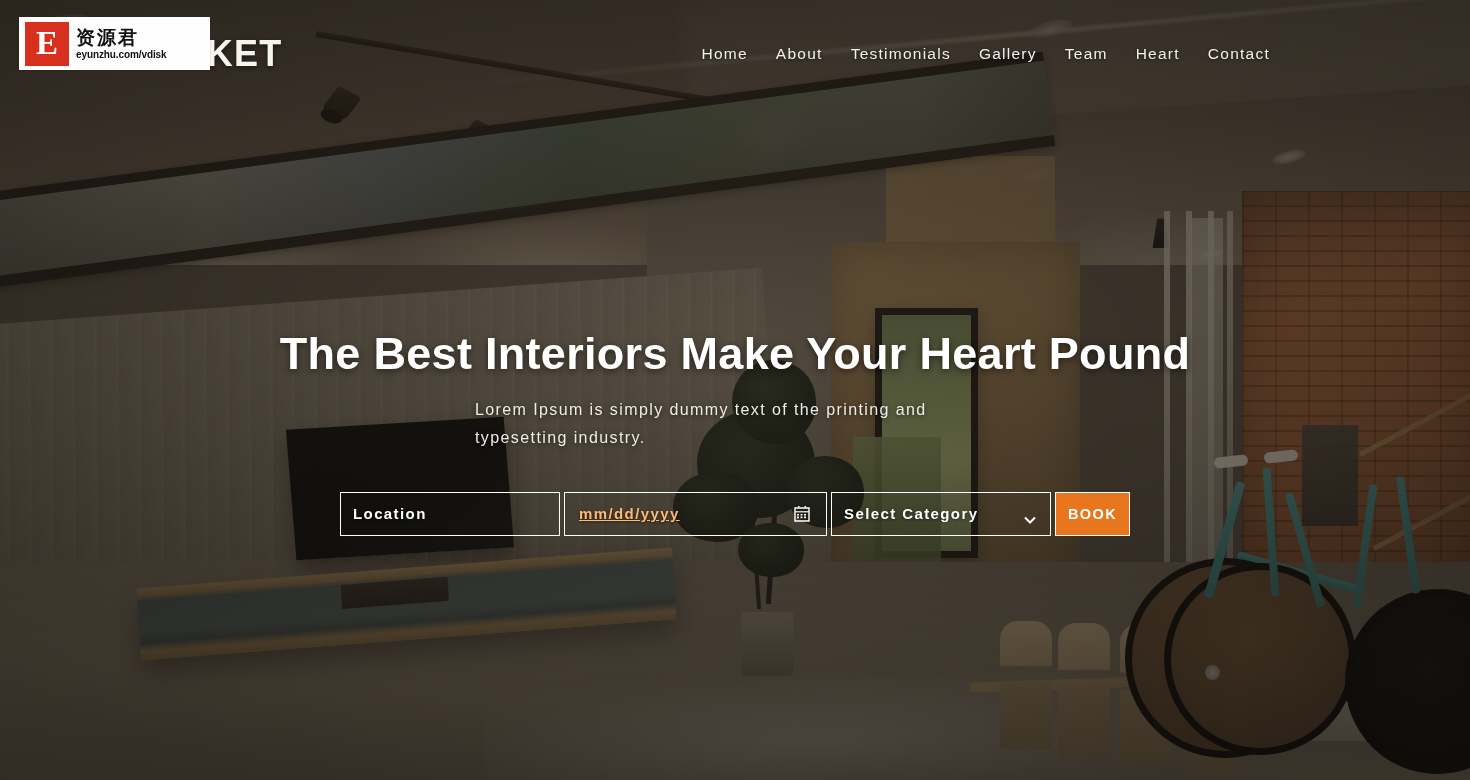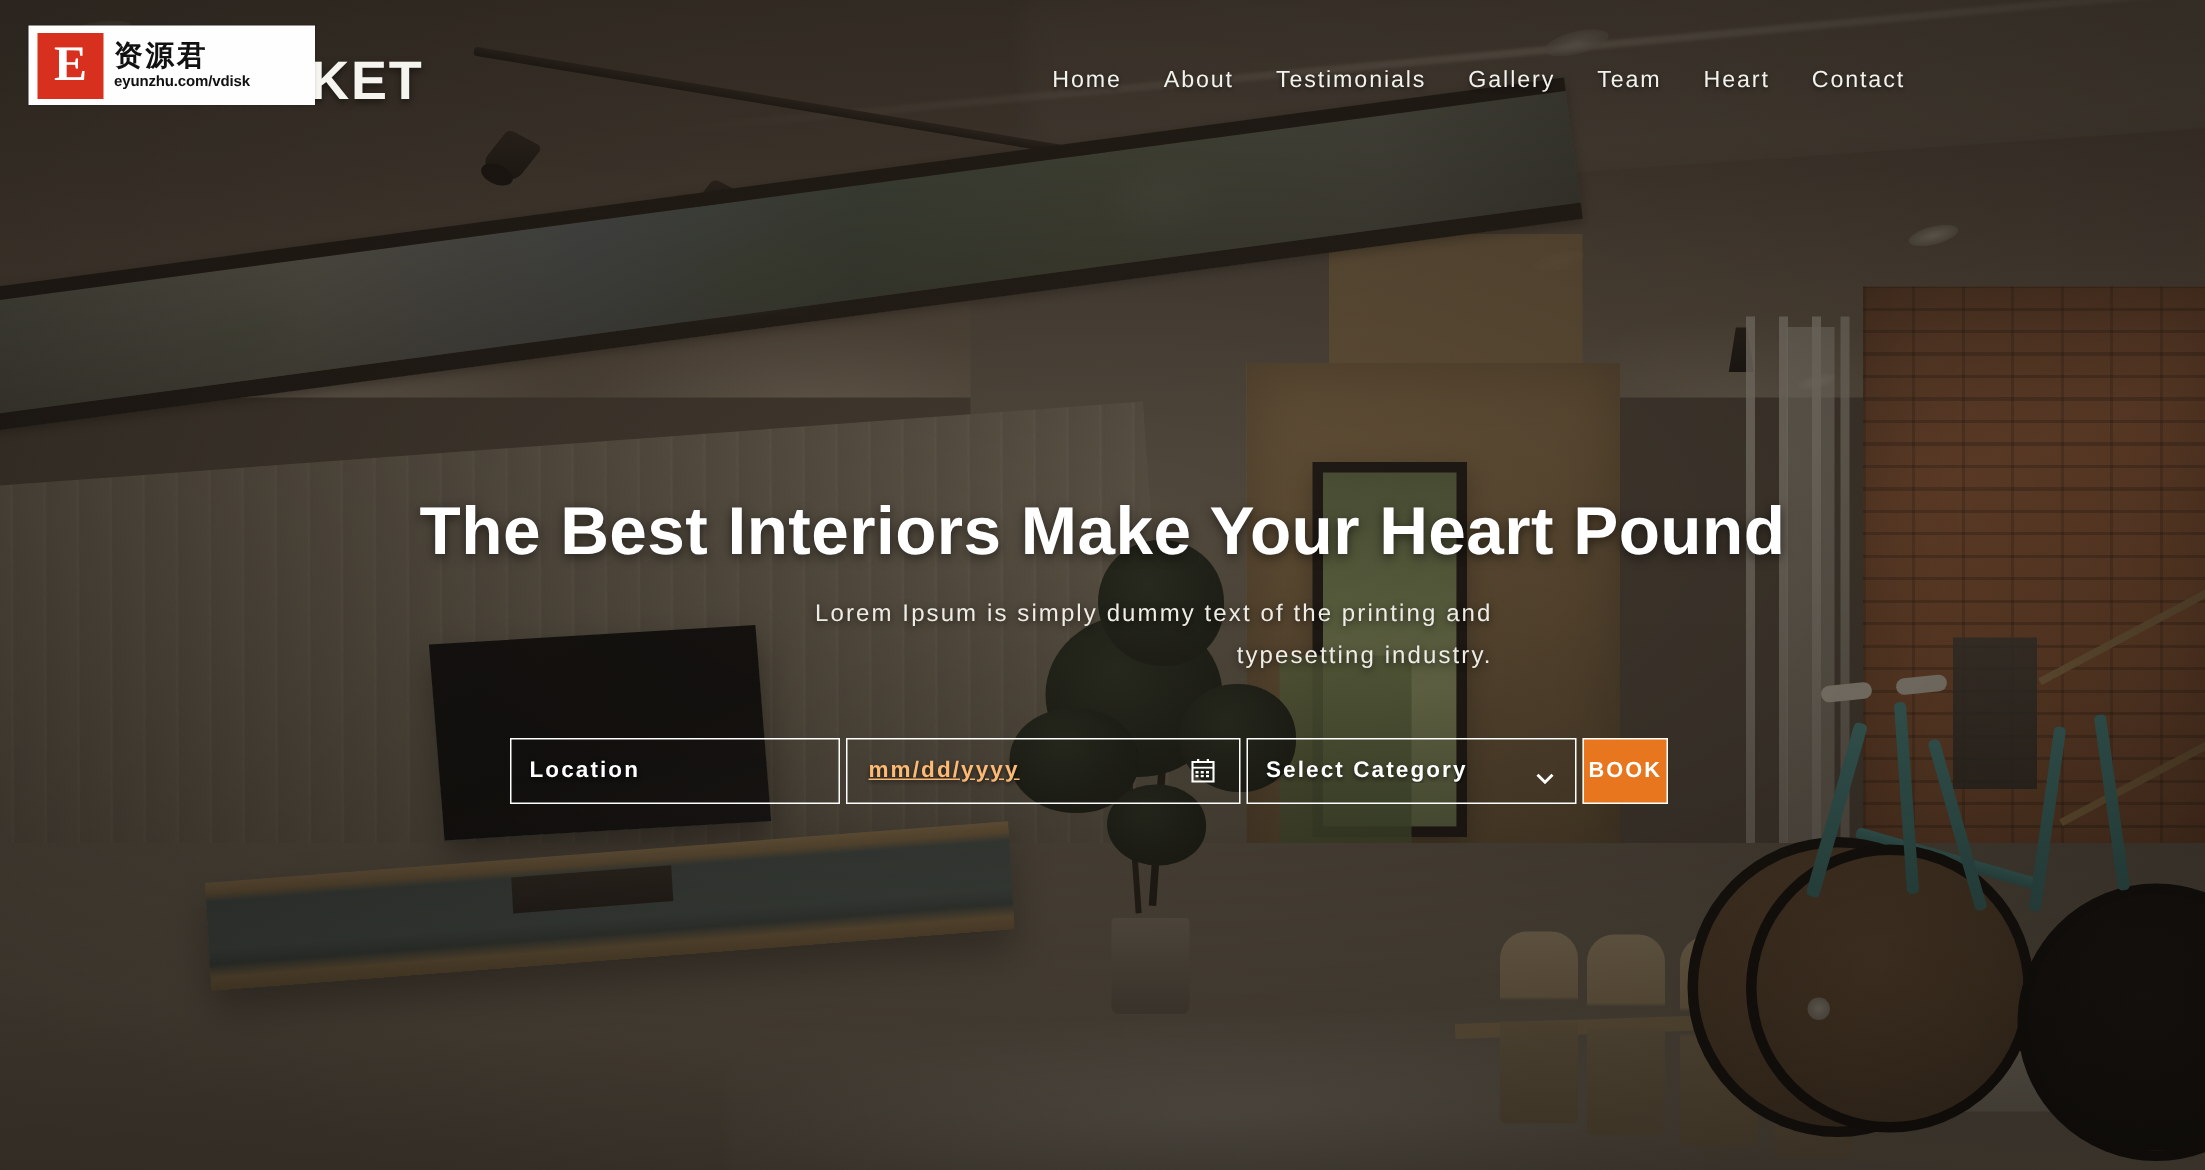--- a/index.html
+++ b/index.html
@@ -489,7 +489,7 @@
   }
   .hero-sub {
     margin-top: 16px;
-    text-align: right;
+    text-align: left;
     color: #efece6;
     font-size: 16px;
     letter-spacing: 1.4px;

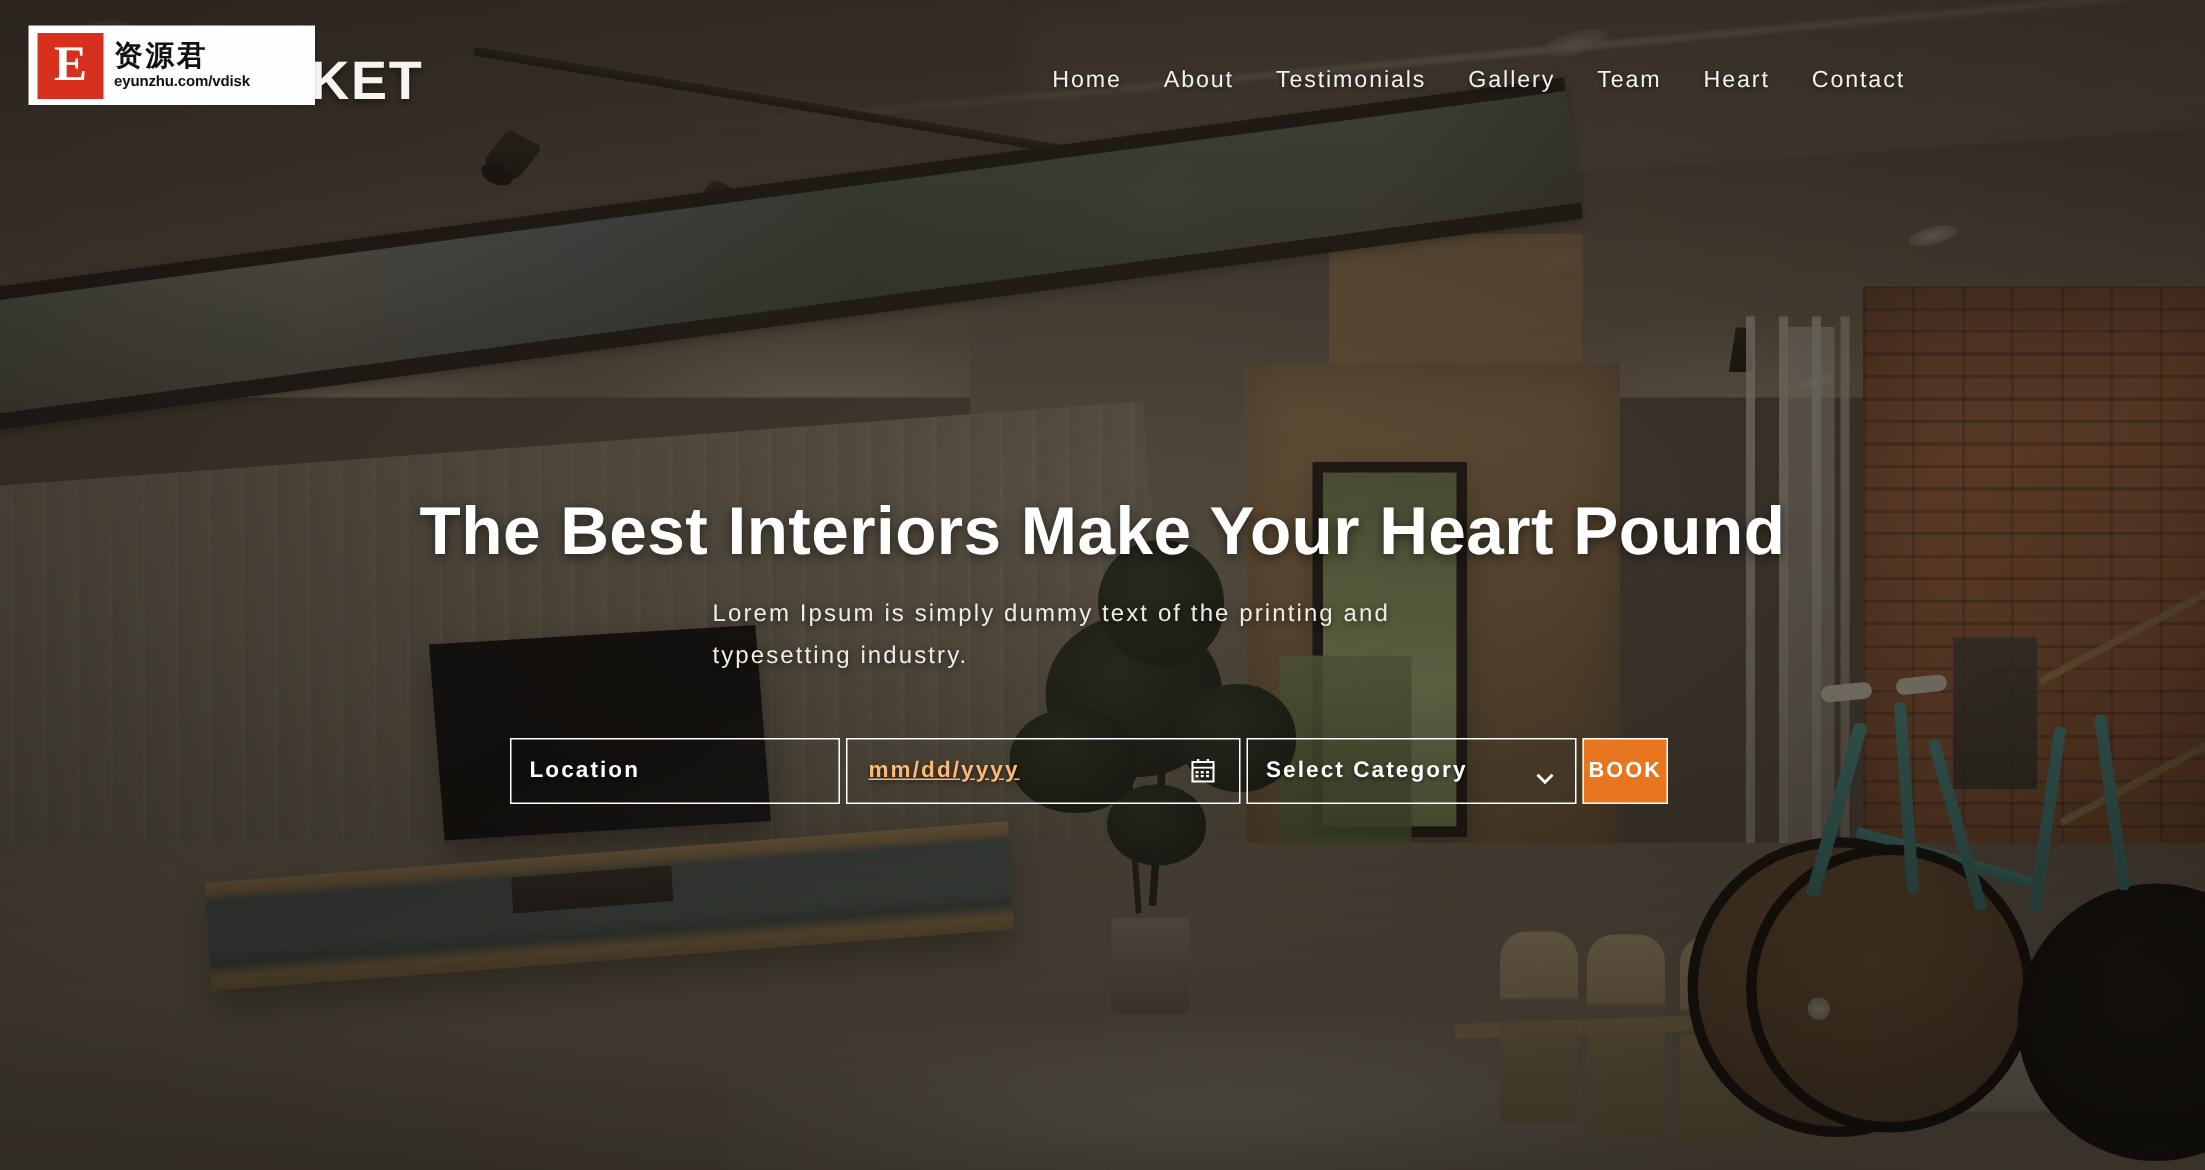--- a/index.html
+++ b/index.html
@@ -568,7 +568,7 @@
     color: #fff;
   }
   .book-btn {
-    width: 57px;
+    width: 75px;
     height: 44px;
     background: #e8761e;
     border: 1px solid #ffffff;

